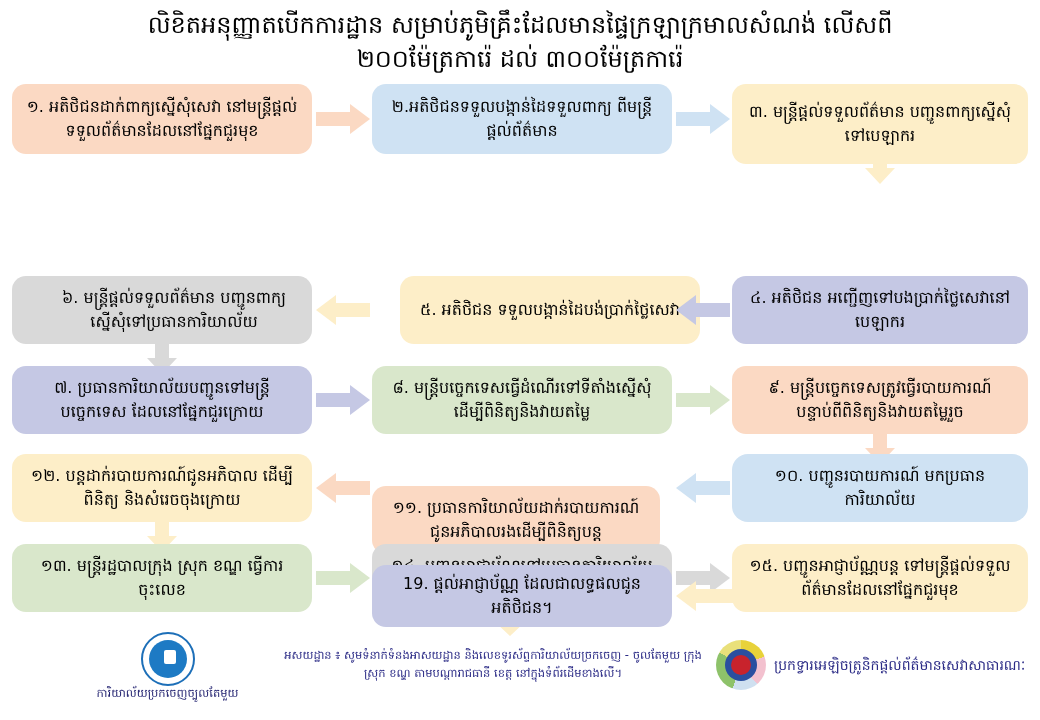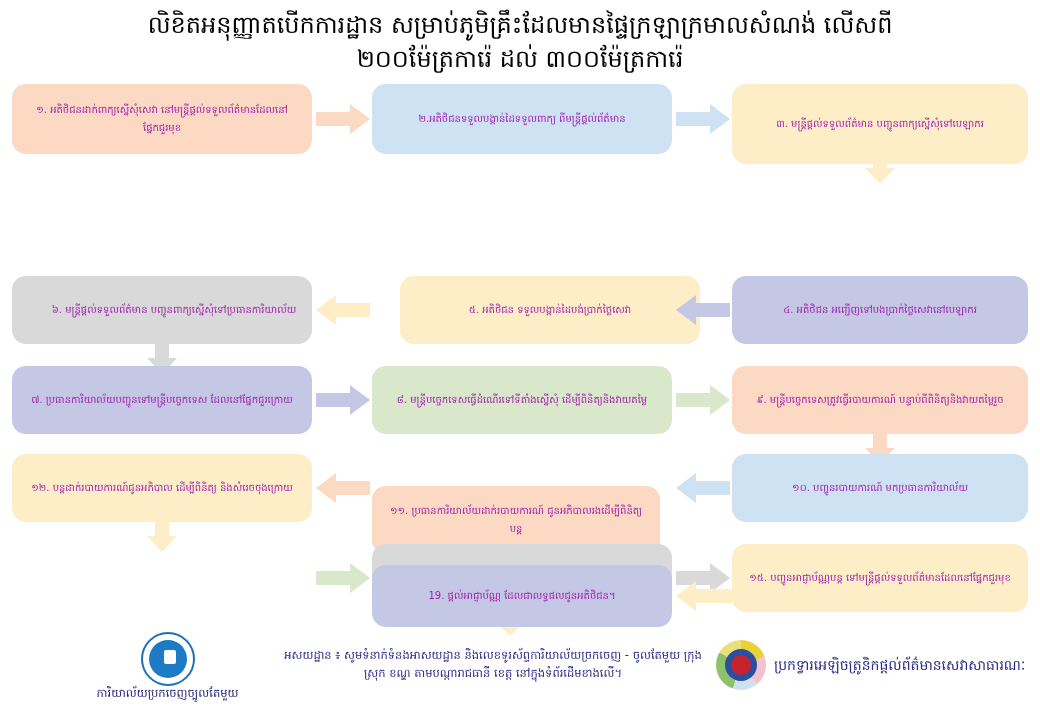--- a/index.html
+++ b/index.html
@@ -44,9 +44,9 @@
     padding: 6px 12px;
   }
   .box-text {
-    color: #a21caf;
-    font-size: 10px;
-    line-height: 18px;
+    color: #000000;
+    font-size: 16px;
+    line-height: 24px;
     display: block;
     width: 100%;
   }

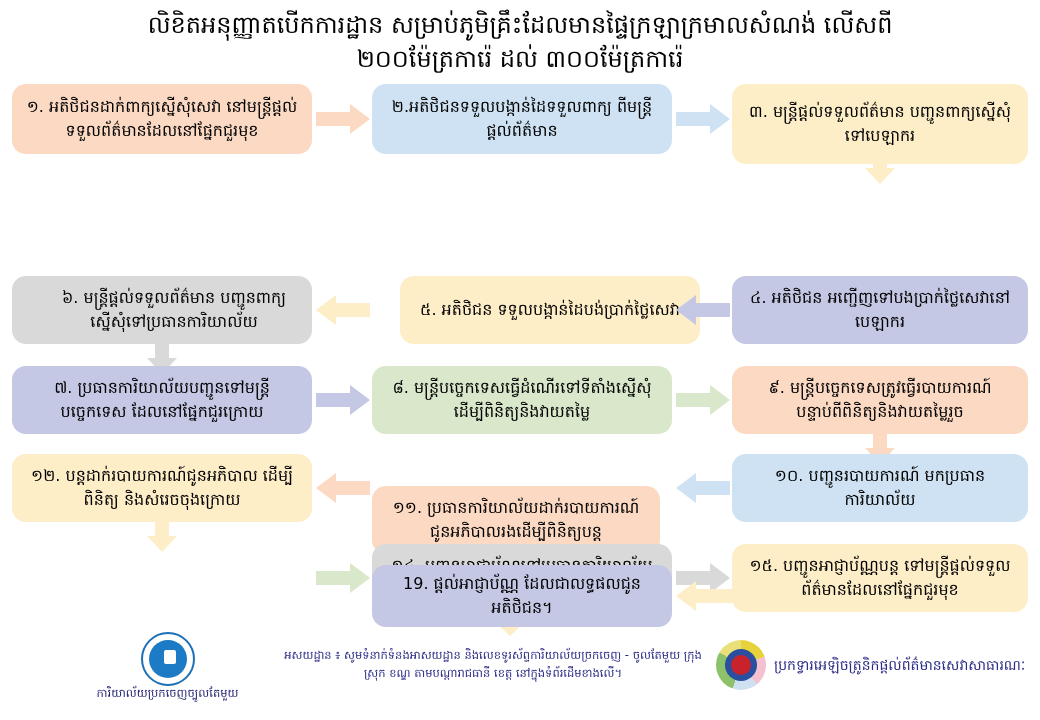--- a/index.html
+++ b/index.html
@@ -282,7 +282,7 @@
       </svg>
   </div>
 
-  <div class="box c-blue" style="left:732px; top:378px; width:296px; height:68px;">
+  <div class="box c-blue" style="left:732px; top:378px; width:296px; height:68px;border-radius:16px;">
     <span class="box-text">១០. បញ្ជូនរបាយការណ៍ មកប្រធានការិយាល័យ</span>
   </div>
 

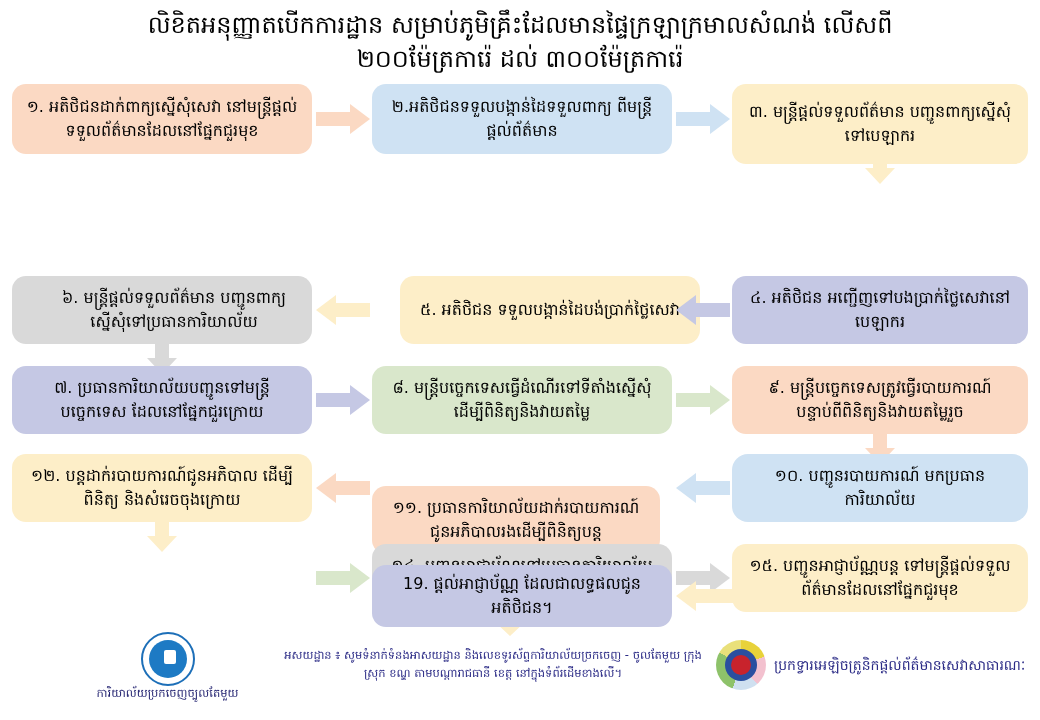--- a/index.html
+++ b/index.html
@@ -292,6 +292,9 @@
       </svg>
   </div>
 
+  <div class="box c-green" style="left:12px; top:468px; width:300px; height:68px;">
+    <span class="box-text">១៣. មន្ត្រីរដ្ឋបាលក្រុង ស្រុក ខណ្ឌ ធ្វើការចុះលេខ</span>
+  </div>
 
   <div class="arrow" style="left:316px; top:487px;">
     <svg width="54" height="30" viewBox="0 0 54 30">

